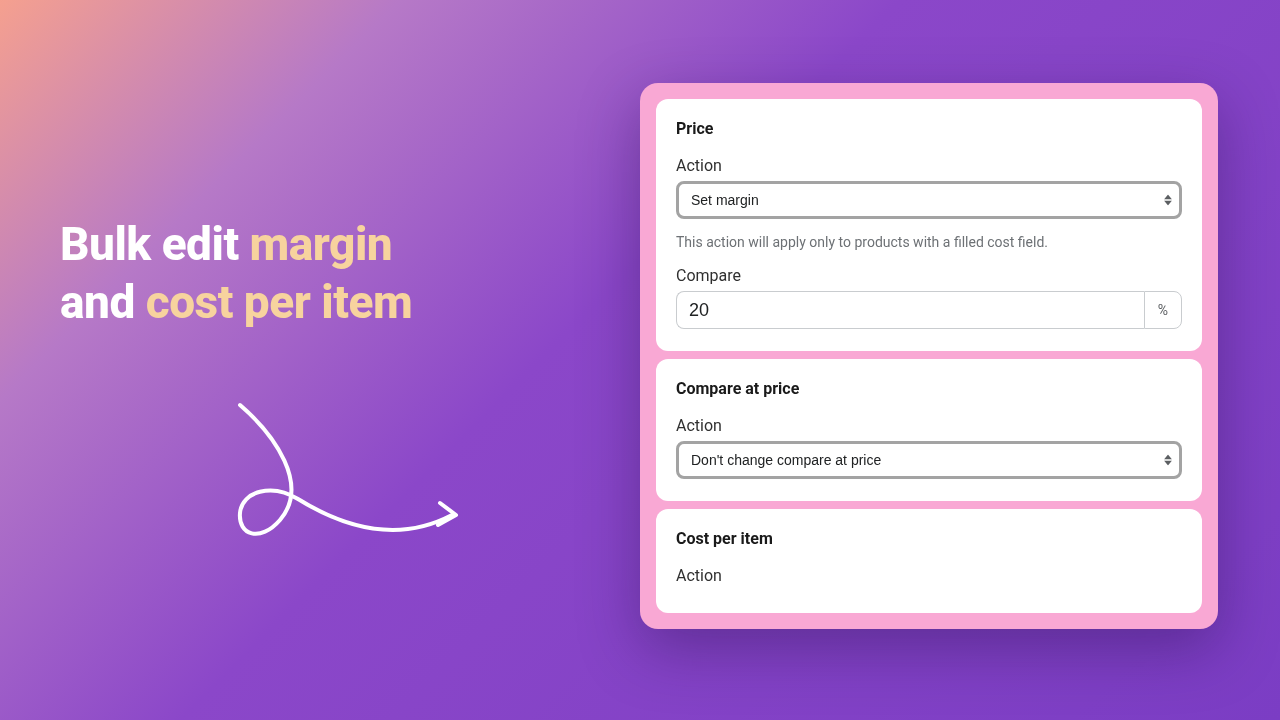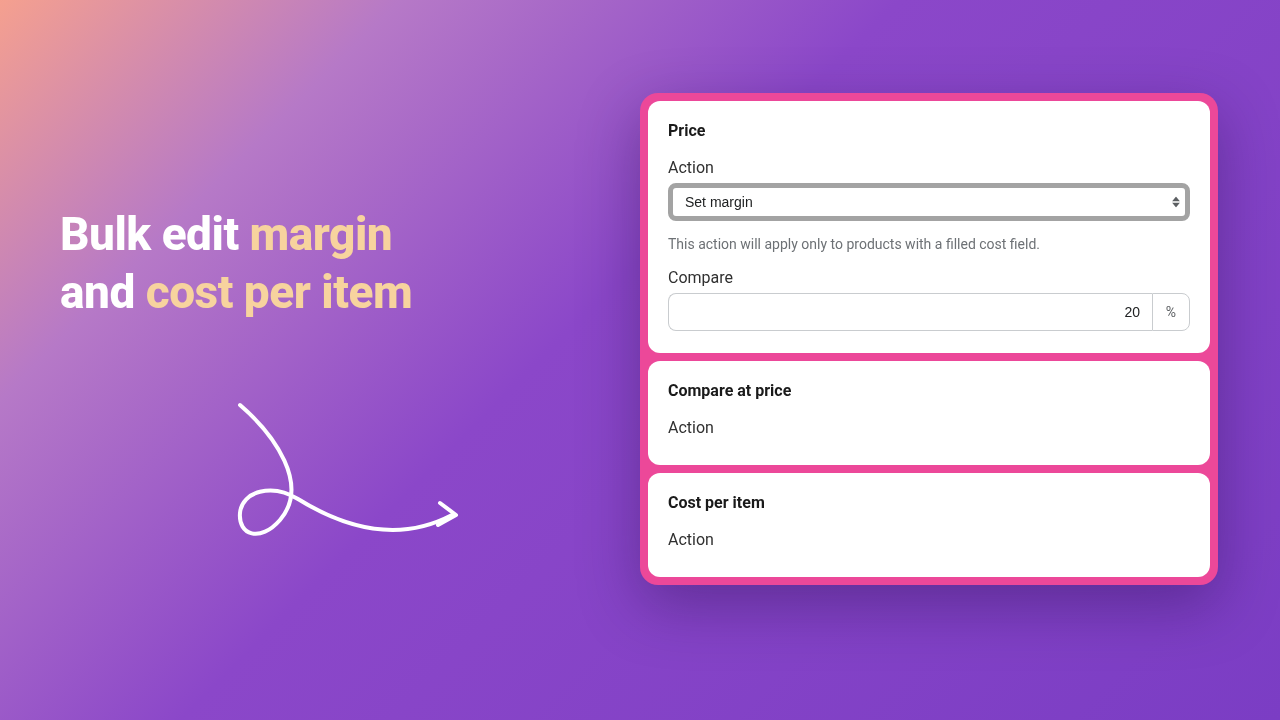--- a/index.html
+++ b/index.html
@@ -32,12 +32,12 @@
 }
 .panel {
   position: absolute;
-  top: 93px;
+  top: 83px;
   left: 640px;
   width: 578px;
-  background: #ec4899;
+  background: #f9a8d4;
   border-radius: 18px;
-  padding: 8px;
+  padding: 16px;
   box-shadow: 0 20px 60px rgba(30,10,60,0.35);
 }
 .card {

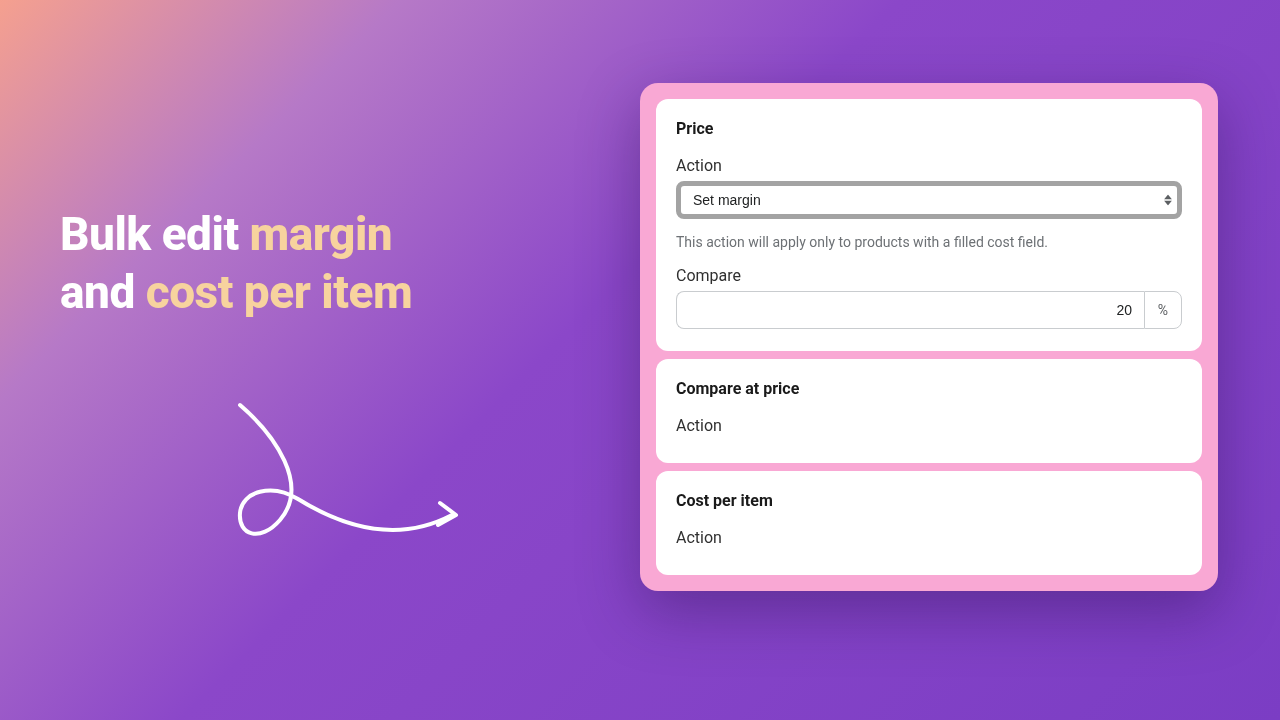--- a/index.html
+++ b/index.html
@@ -64,7 +64,7 @@
 .select {
   width: 100%;
   height: 38px;
-  border: 5px solid #a3a3a3;
+  border: 3px solid #a3a3a3;
   border-radius: 8px;
   background: #fff;
   padding: 0 34px 0 12px;

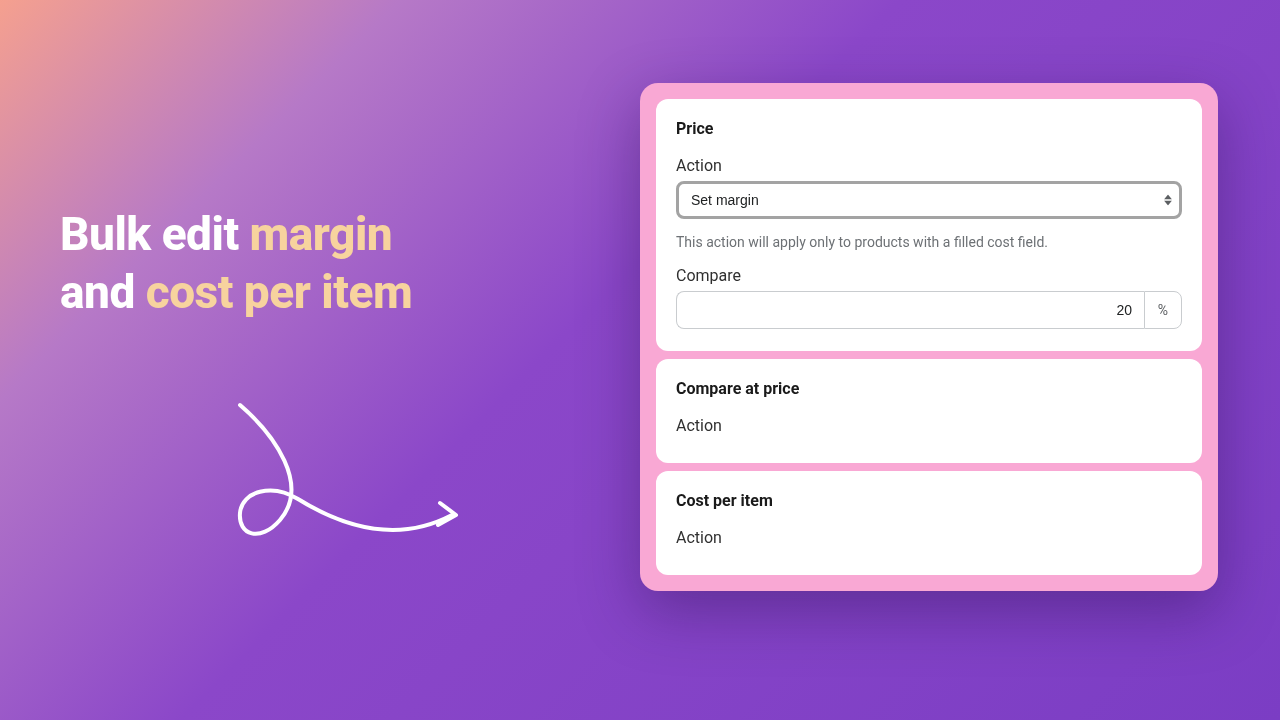--- a/index.html
+++ b/index.html
@@ -14,7 +14,7 @@
 .hero {
   position: absolute;
   left: 60px;
-  top: 206px;
+  top: 216px;
   width: 540px;
 }
 .hero h1 {

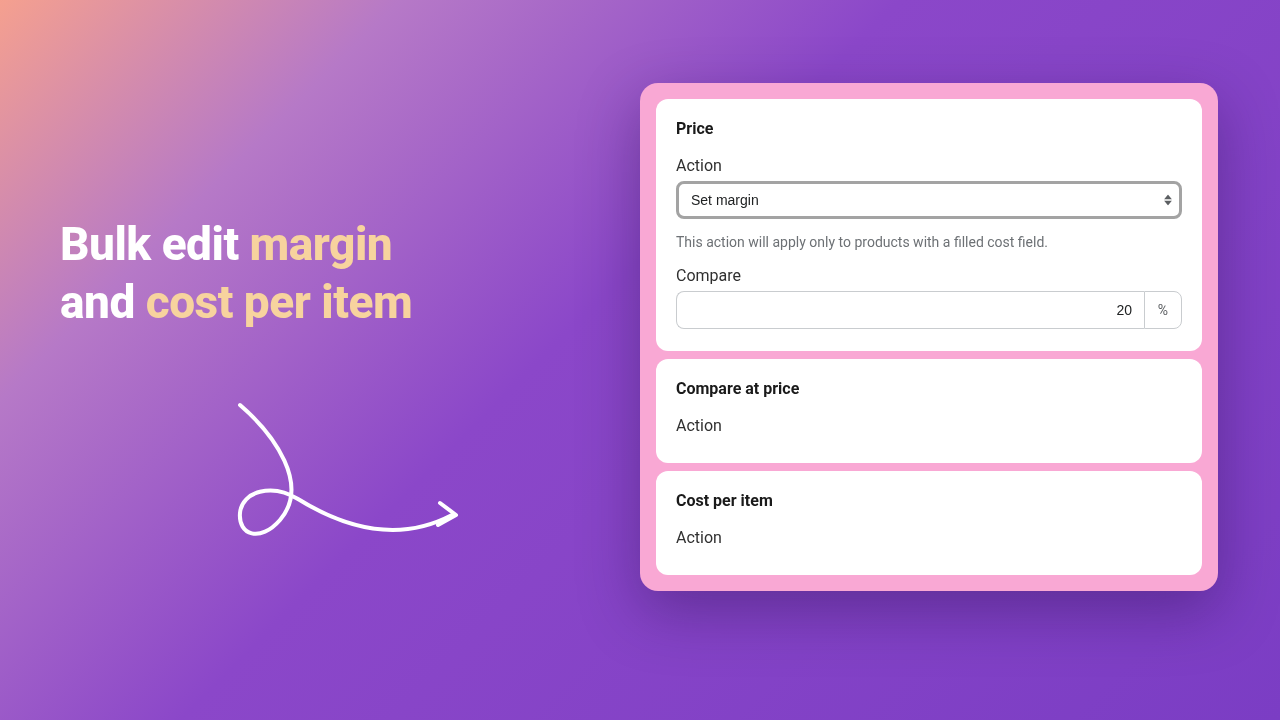--- a/index.html
+++ b/index.html
@@ -104,10 +104,9 @@
   border-right: none;
   border-radius: 8px 0 0 8px;
   padding: 0 12px;
-  font-size: 14px;
+  font-size: 18px;
   color: #202223;
   outline: none;
-  text-align: right;
 }
 .suffix {
   width: 38px;

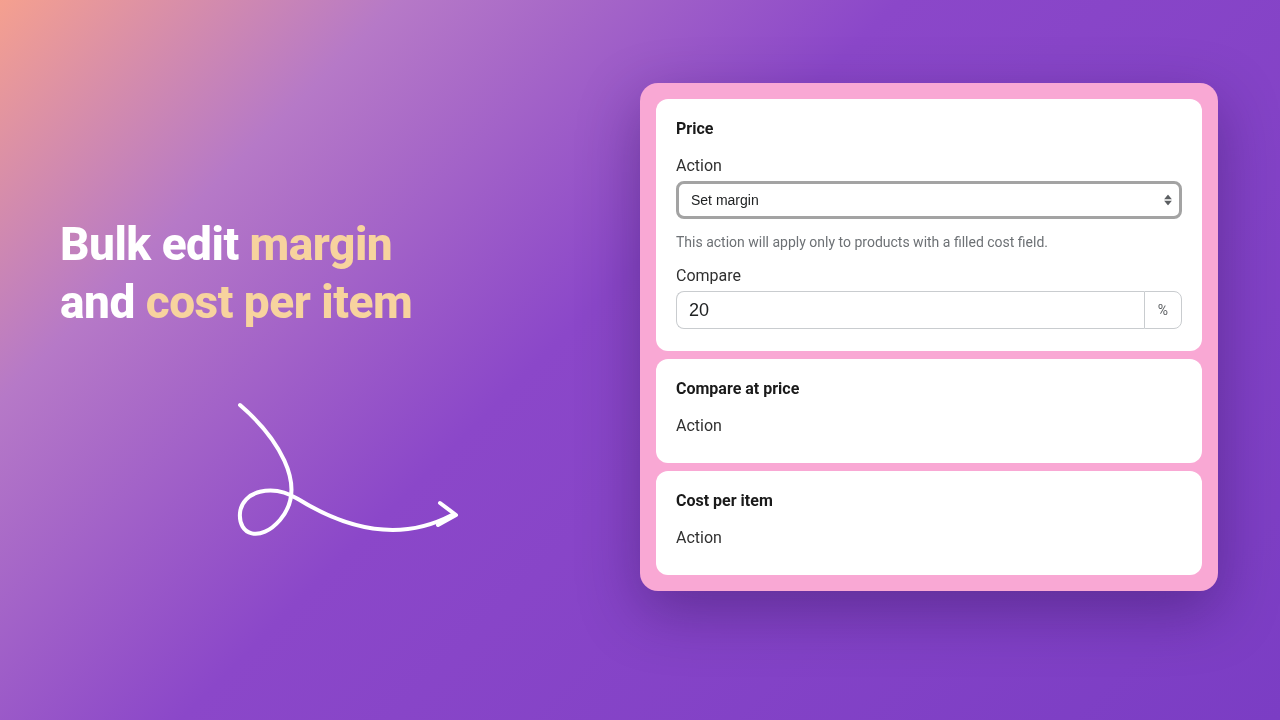--- a/index.html
+++ b/index.html
@@ -169,6 +169,19 @@
     <div class="card-title">Compare at price</div>
     <div class="group">
       <div class="field-label">Action</div>
+      <div class="select-wrap">
+        <select class="select">
+          <option>Don't change compare at price</option>
+        </select>
+        <span class="chevs">
+          <svg width="8" height="5" viewBox="0 0 8 5">
+              <path d="M4 0 L8 5 L0 5 Z" fill="currentColor"></path>
+            </svg>
+          <svg width="8" height="5" viewBox="0 0 8 5">
+              <path d="M4 5 L8 0 L0 0 Z" fill="currentColor"></path>
+            </svg>
+        </span>
+      </div>
     </div>
   </div>
 

